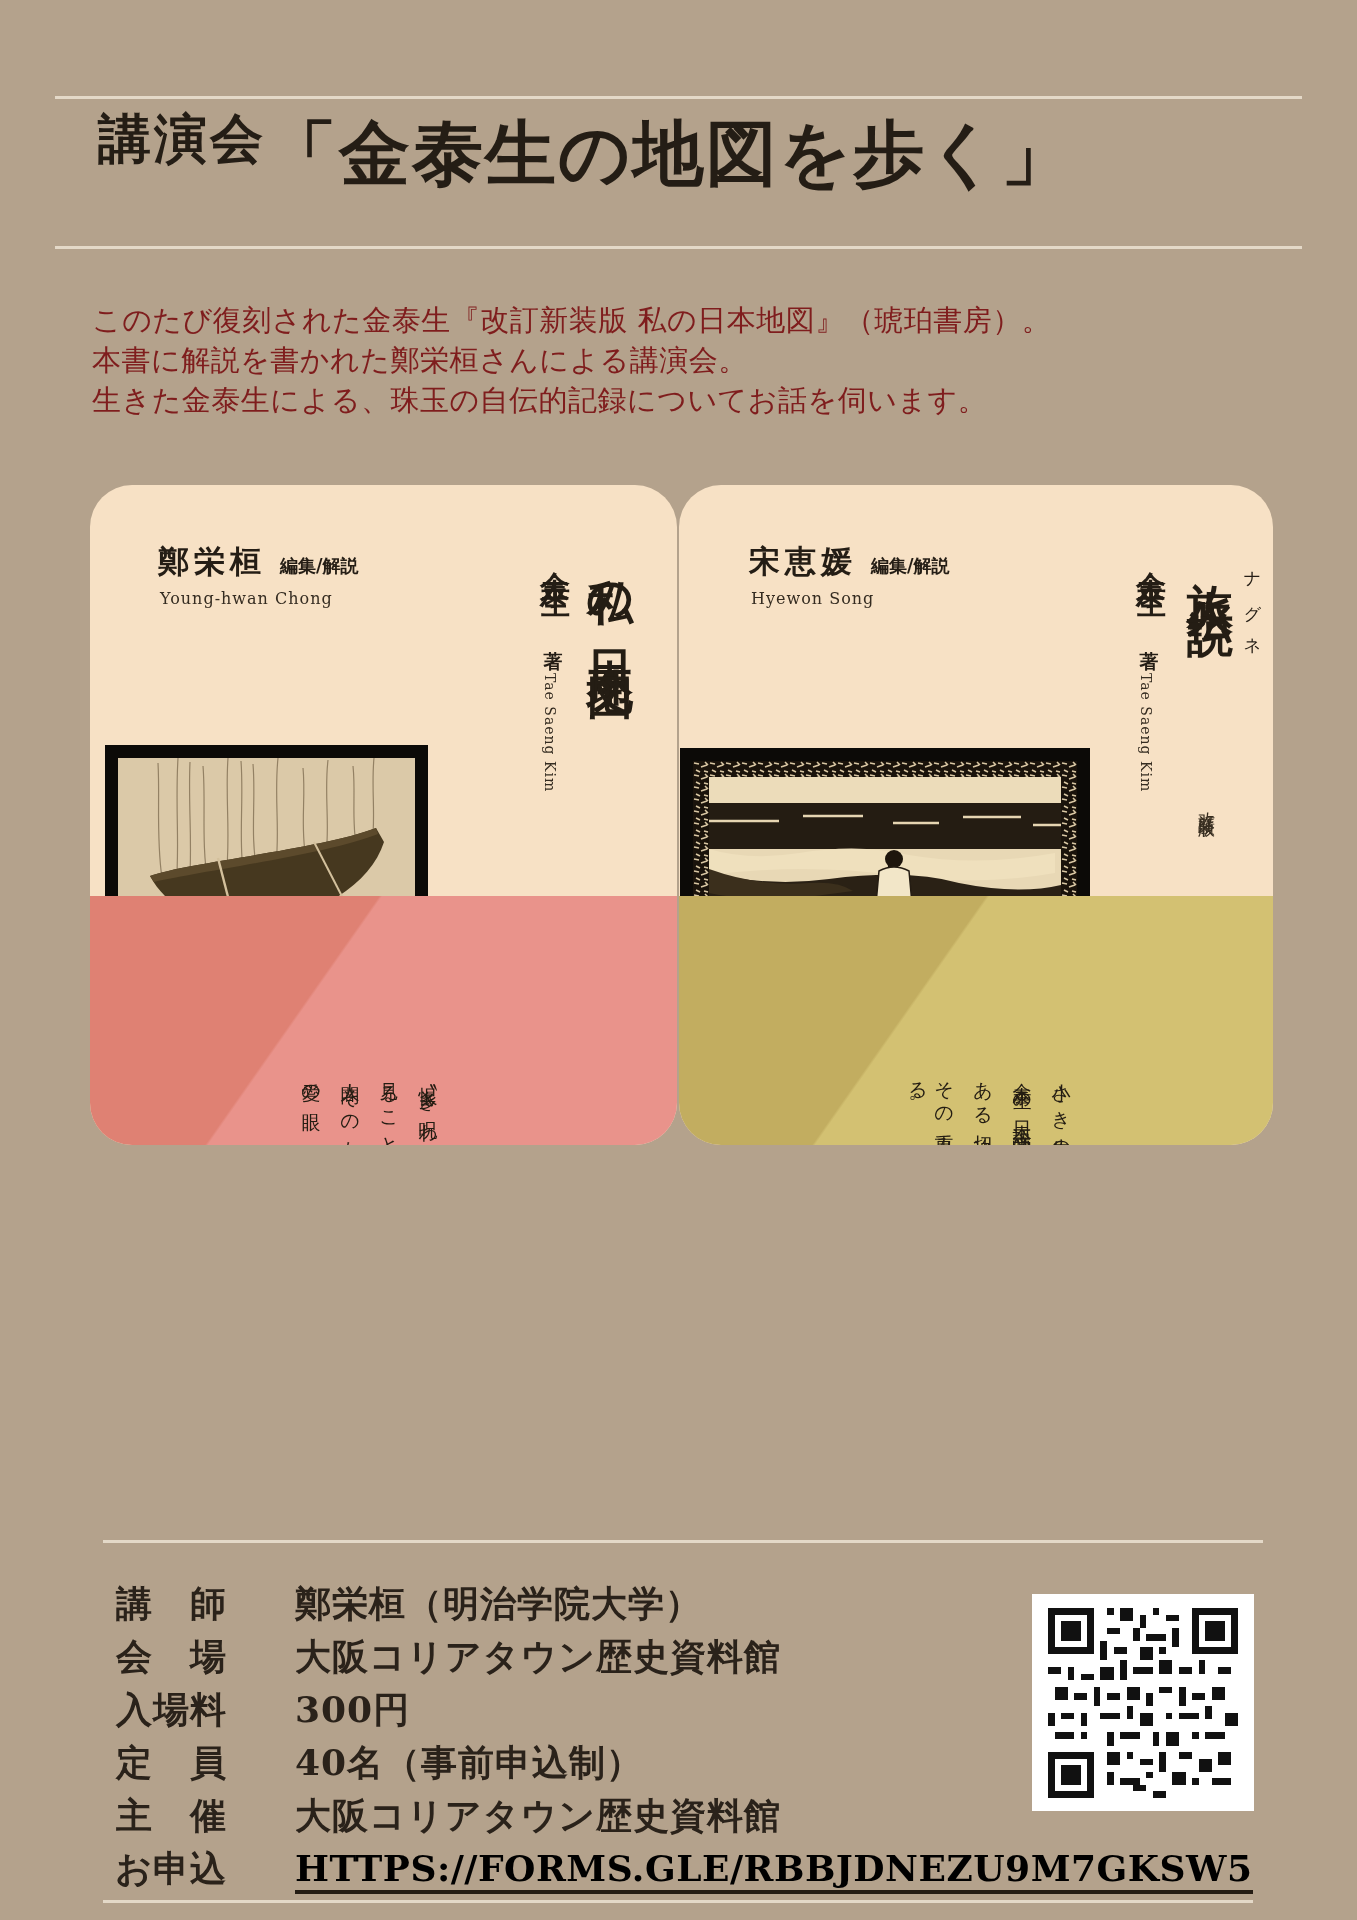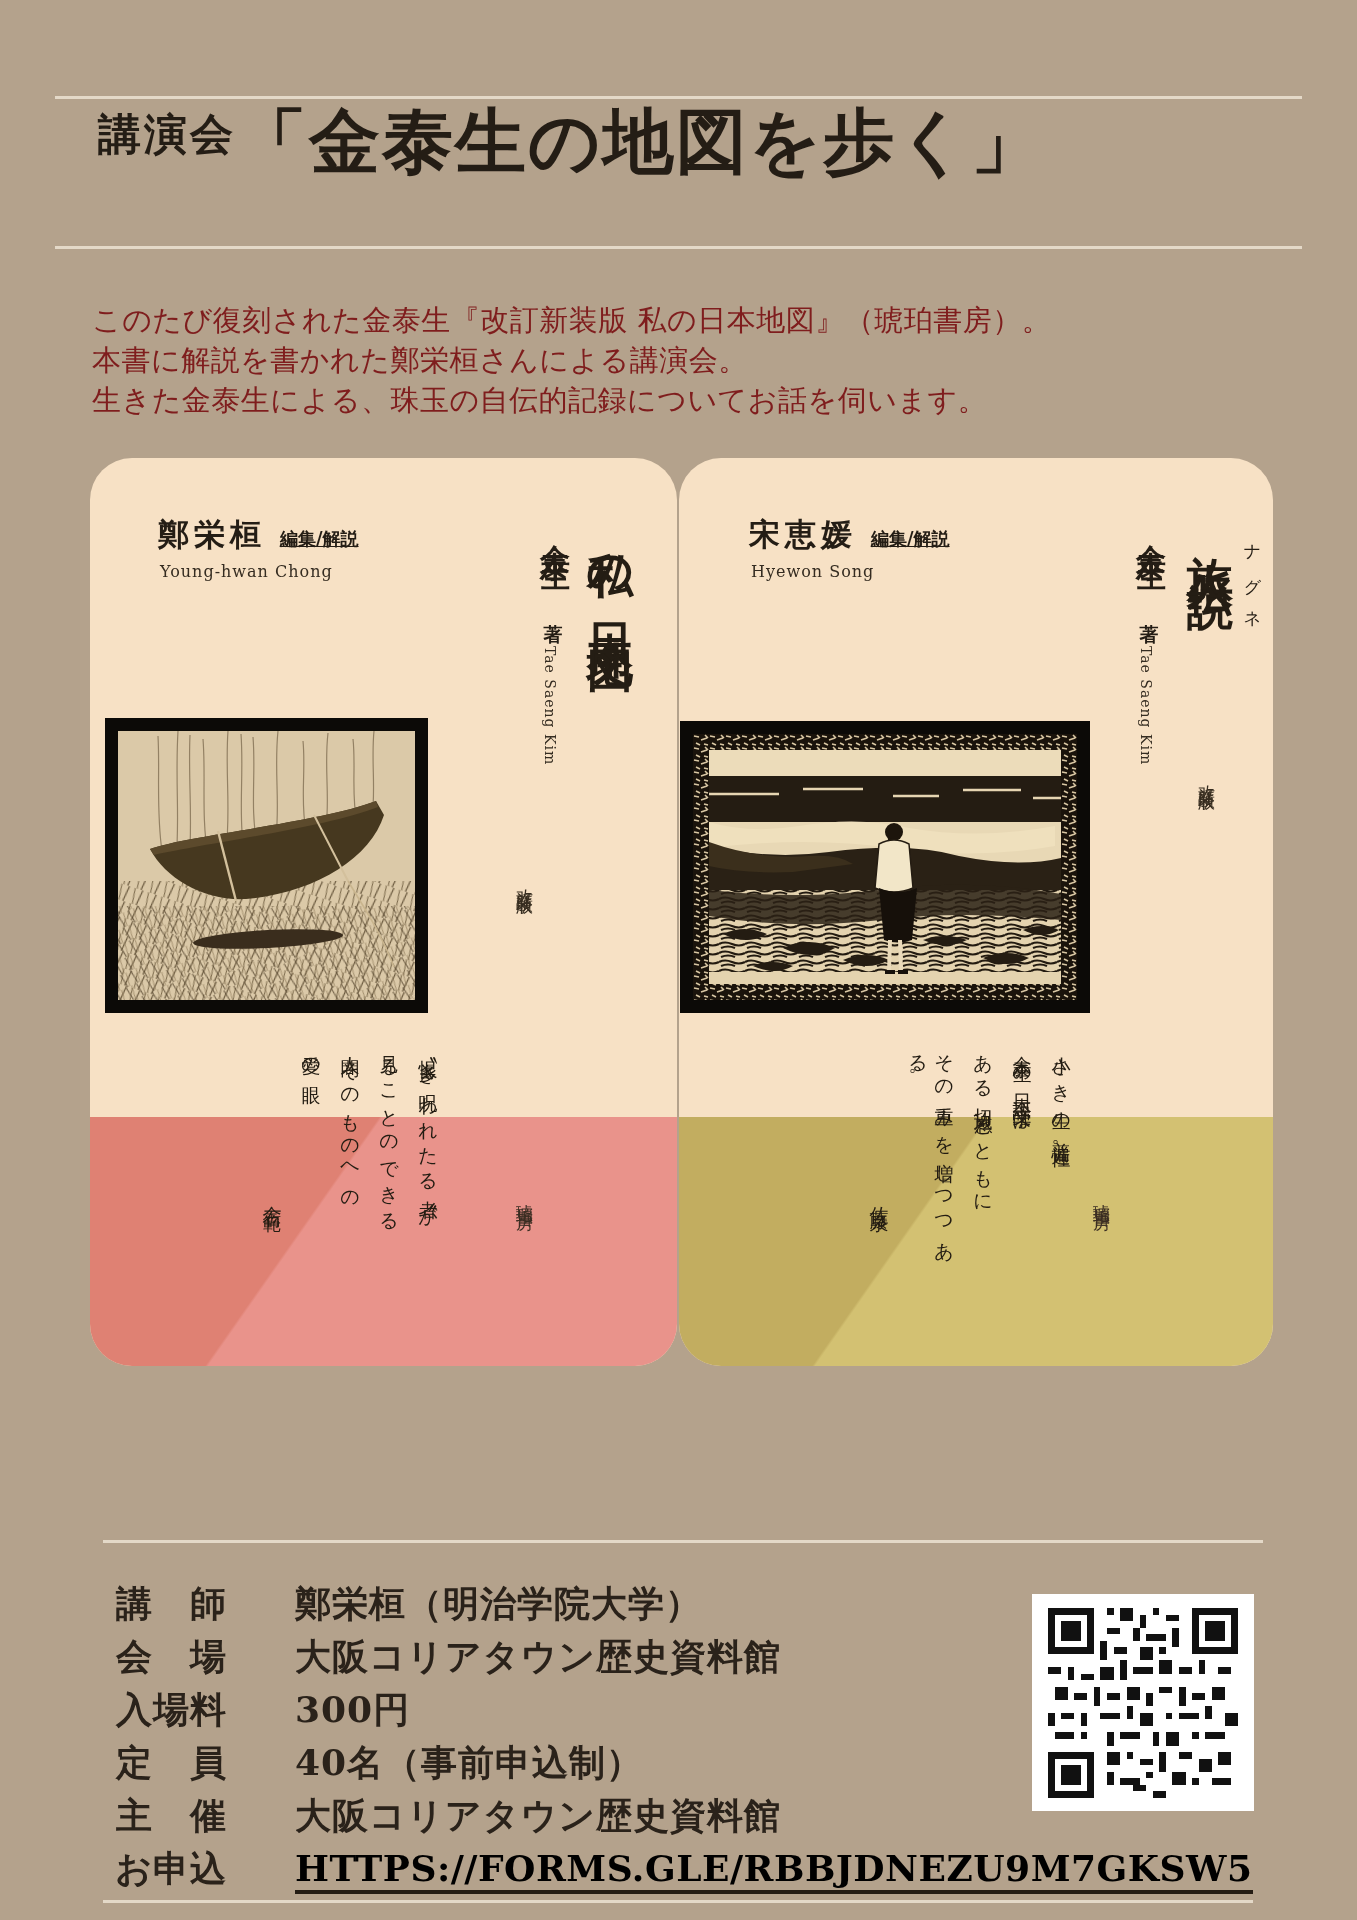--- a/index.html
+++ b/index.html
@@ -12,7 +12,7 @@
   #line-bottom{left:103px;width:1150px;top:1900px;}
 
   .header{position:absolute;left:98px;top:104px;display:flex;align-items:flex-end;}
-  .header .prefix{font-size:43px;font-weight:700;letter-spacing:3px;padding-bottom:15px;}
+  .header .prefix{font-size:53px;font-weight:700;letter-spacing:3px;padding-bottom:15px;}
   .header .main{font-size:71px;font-weight:700;letter-spacing:2px;line-height:1.05;}
 
   .intro{position:absolute;left:92px;top:300px;font-size:29px;line-height:40px;color:#7f1d1d;letter-spacing:.5px;}

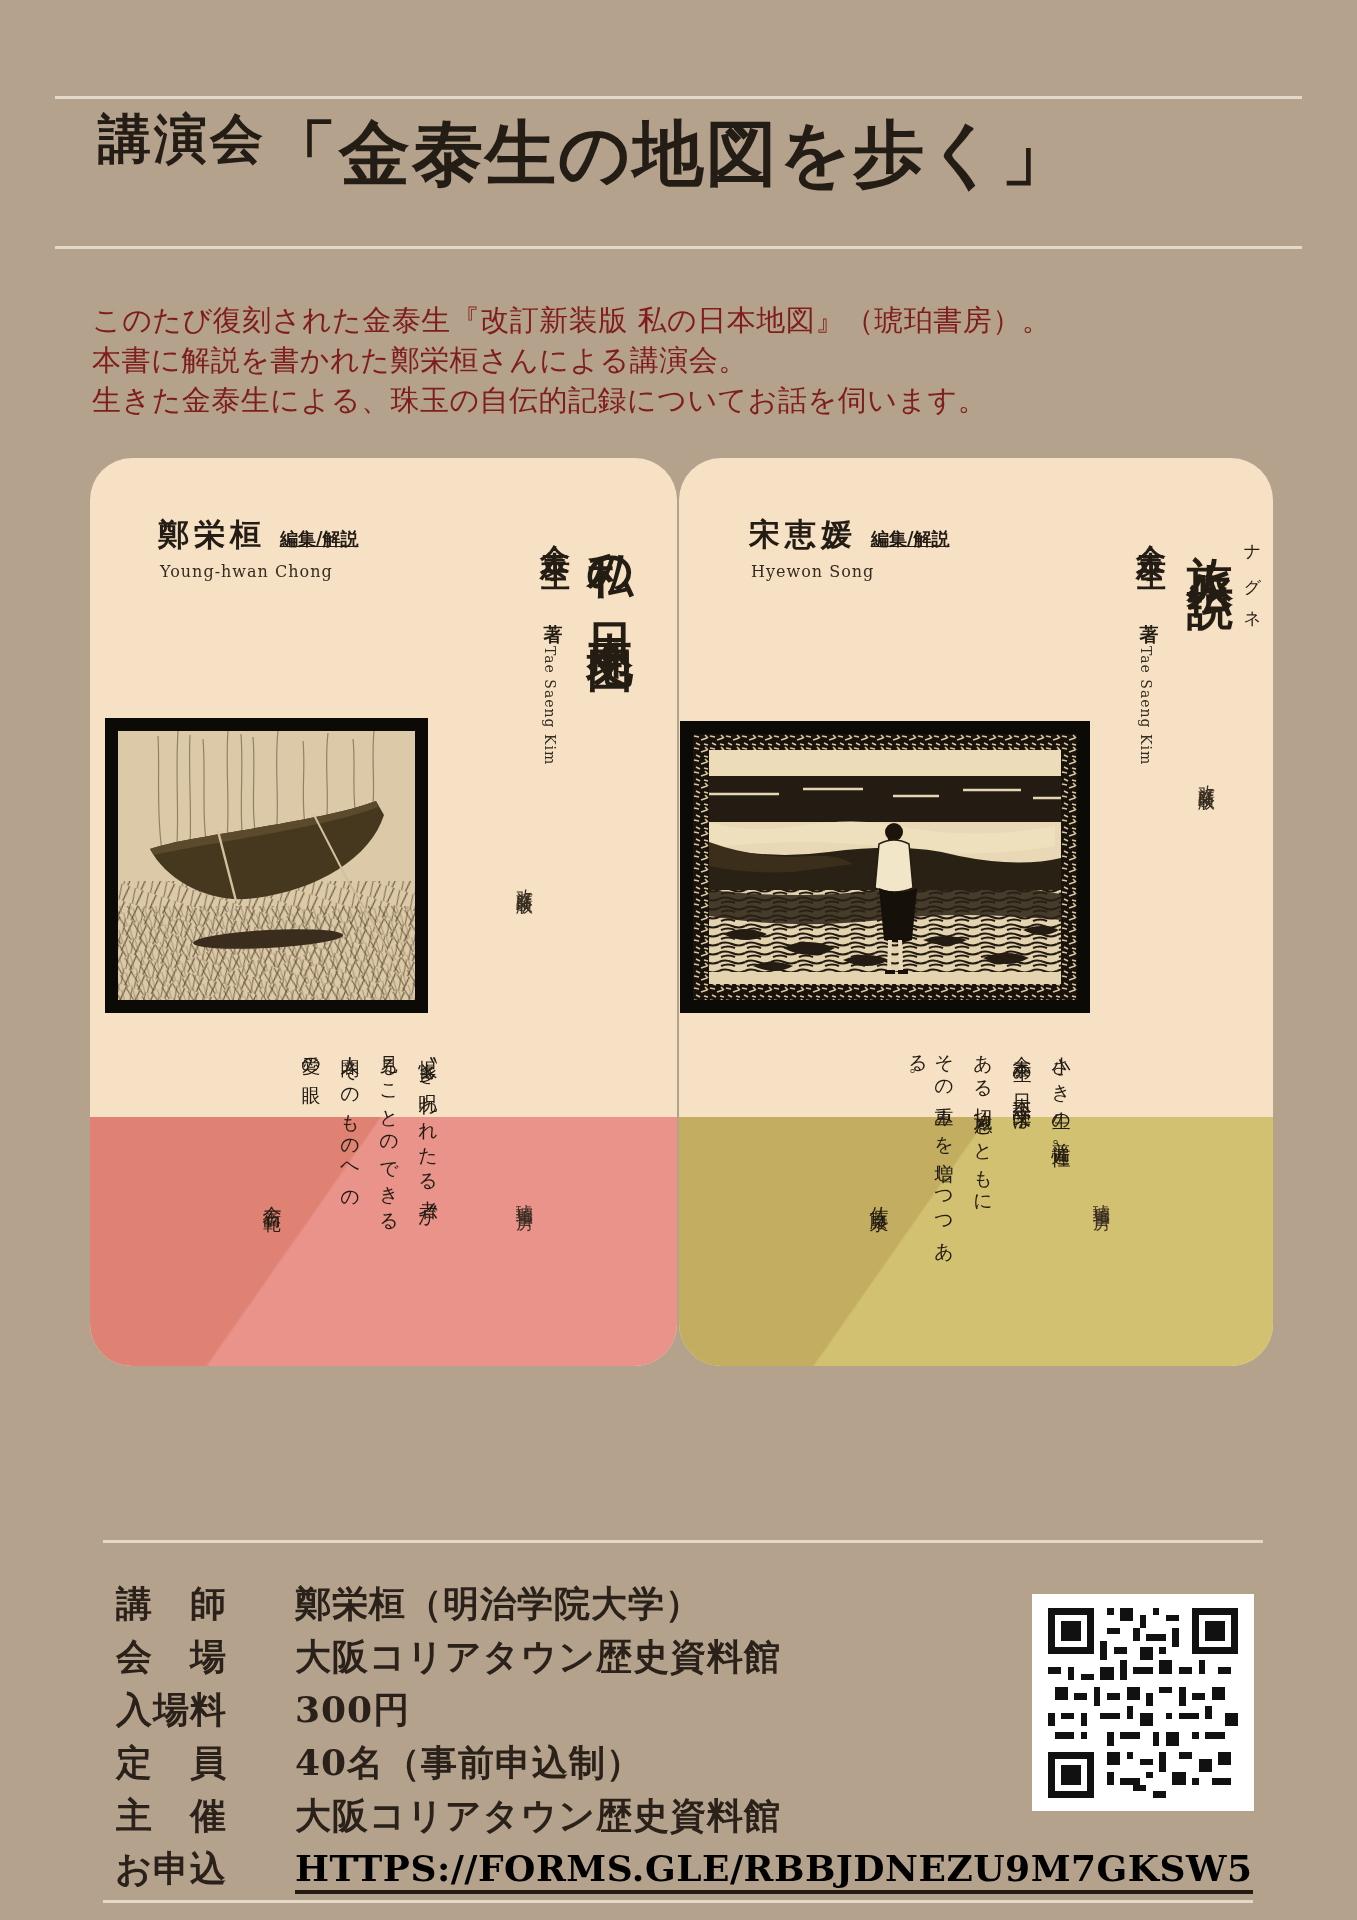--- a/index.html
+++ b/index.html
@@ -18,7 +18,7 @@
   .intro{position:absolute;left:92px;top:300px;font-size:29px;line-height:40px;color:#7f1d1d;letter-spacing:.5px;}
 
   
-  .book{position:absolute;top:458px;height:908px;background:#f7e1c5;border-radius:42px;overflow:hidden;}
+  .book{position:absolute;top:485px;height:660px;background:#f7e1c5;border-radius:42px;overflow:hidden;}
   #book-left{left:90px;width:587px;}
   #book-right{left:679px;width:594px;}
   .band{position:absolute;left:0;bottom:0;width:100%;height:249px;}

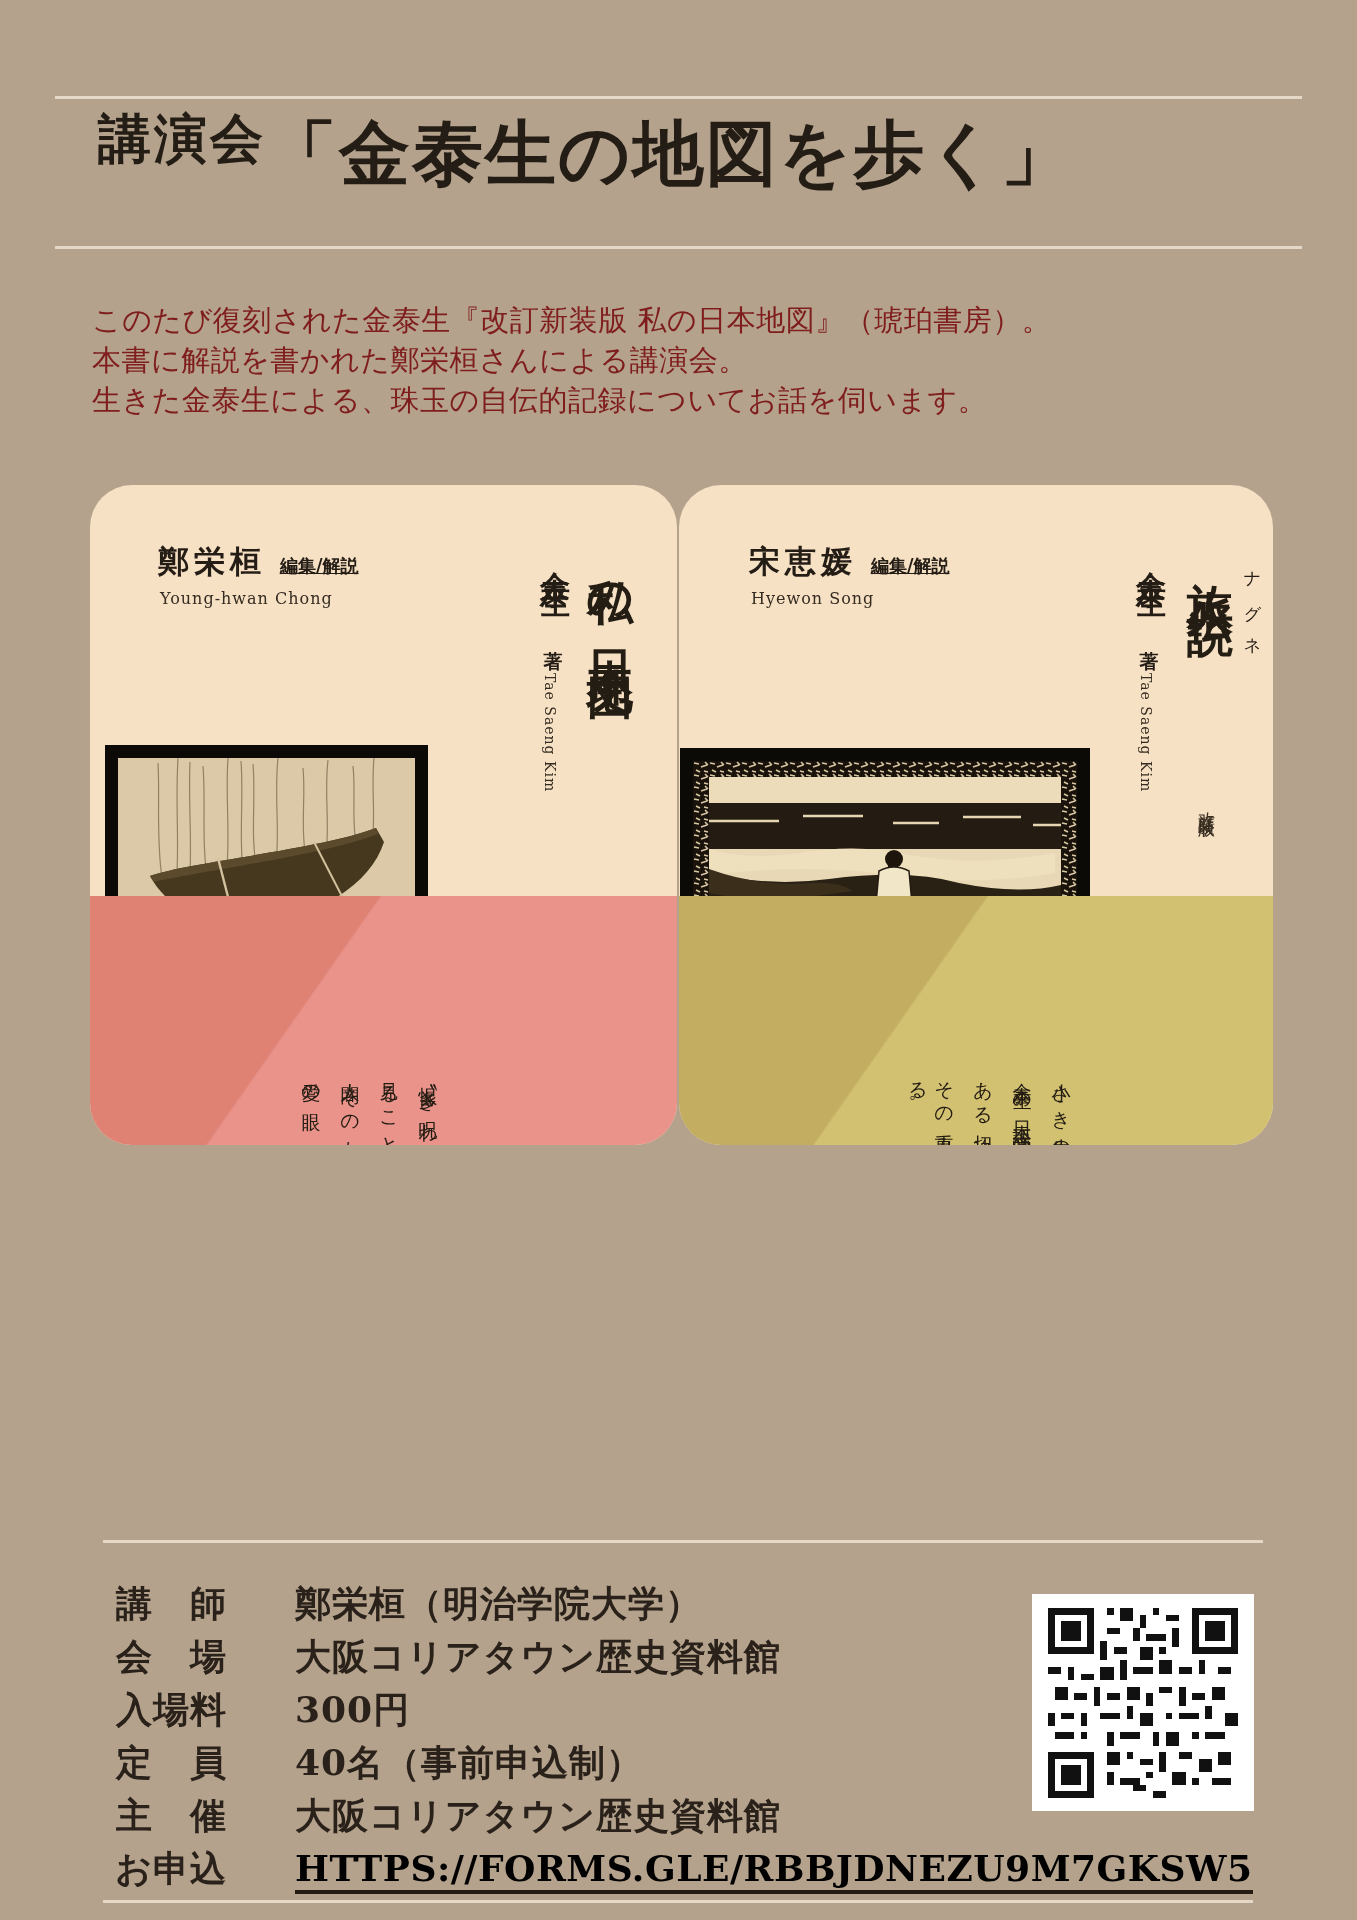--- a/index.html
+++ b/index.html
@@ -27,7 +27,7 @@
 
   .editor-row{position:absolute;display:flex;align-items:baseline;gap:14px;}
   .editor-name{font-size:31px;font-weight:700;letter-spacing:5px;}
-  .editor-role{font-size:18px;font-weight:700;text-decoration:underline;}
+  .editor-role{font-size:18px;font-weight:700;}
   .editor-roman{position:absolute;font-size:16px;letter-spacing:1px;color:#352c21;}
   #book-left .editor-row{left:68px;top:56px;}
   #book-left .editor-roman{left:70px;top:104px;}

